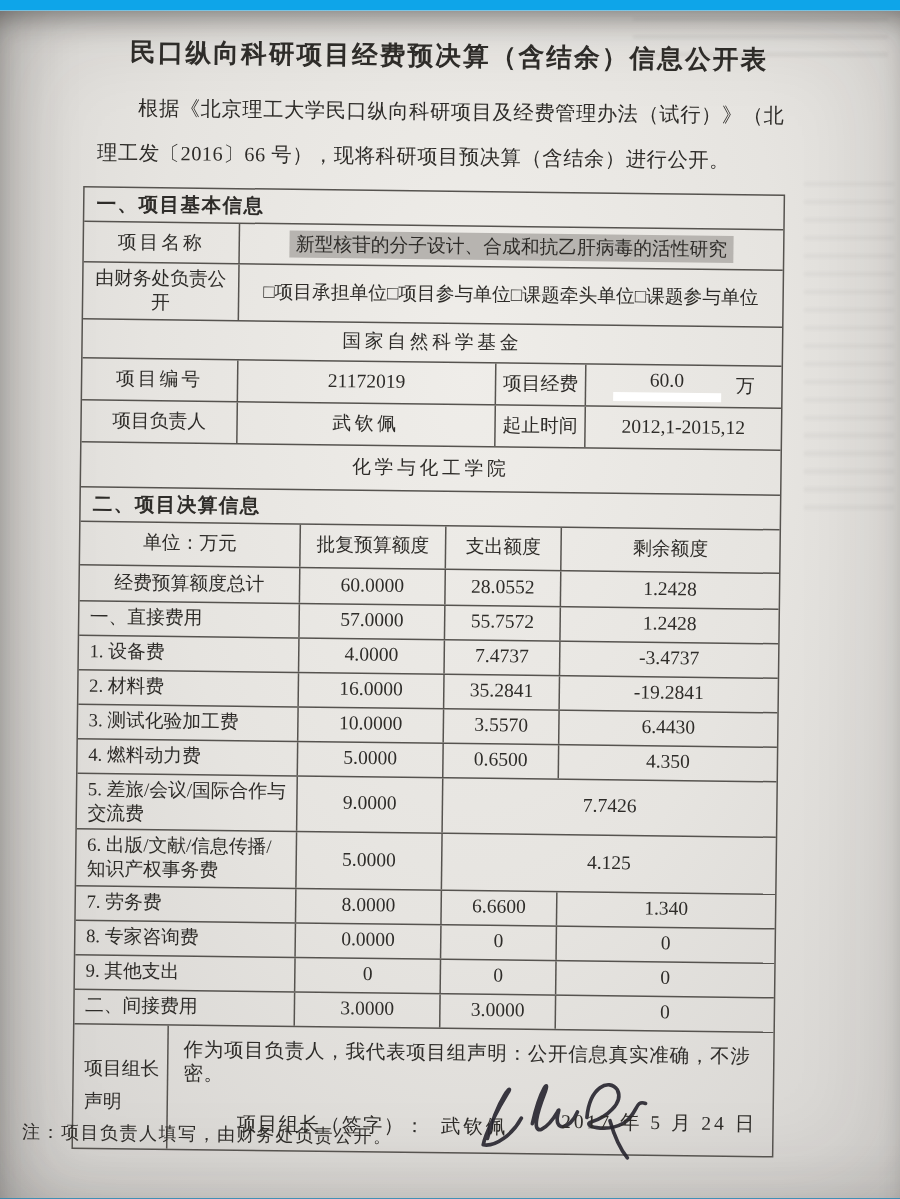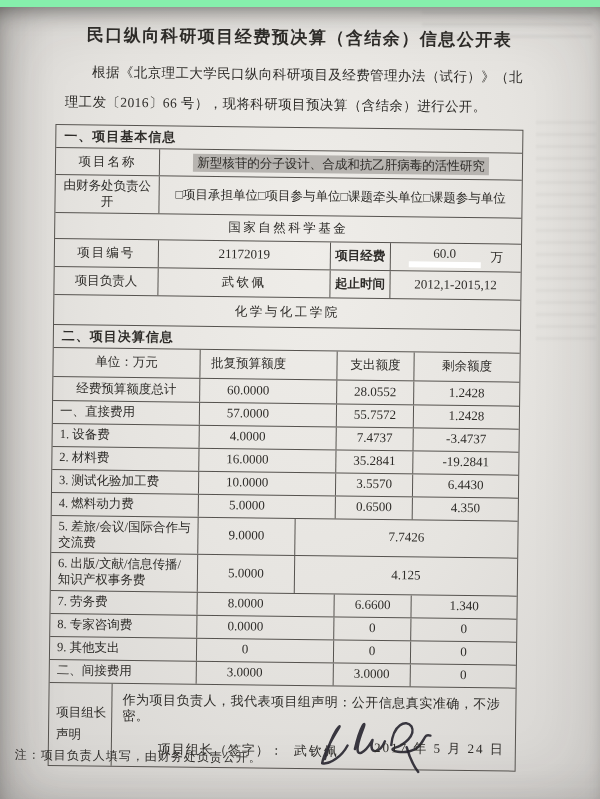--- a/index.html
+++ b/index.html
@@ -9,7 +9,7 @@
   *{margin:0;padding:0;box-sizing:border-box;}
   html,body{width:600px;height:799px;overflow:hidden;}
   body{font-family:"Liberation Serif","DejaVu Serif",serif;color:var(--ink);background:#6b6967;}
-  .photo{position:relative;width:600px;height:799px;background:#86efac;overflow:hidden;}
+  .photo{position:relative;width:600px;height:799px;background:#0ea5e9;overflow:hidden;}
   .paper{
     position:absolute;left:0;top:7px;width:600px;height:792px;
     background:radial-gradient(ellipse at 52% 30%, var(--paper-light) 0%, #e6e4e0 48%, var(--paper-dark) 100%);

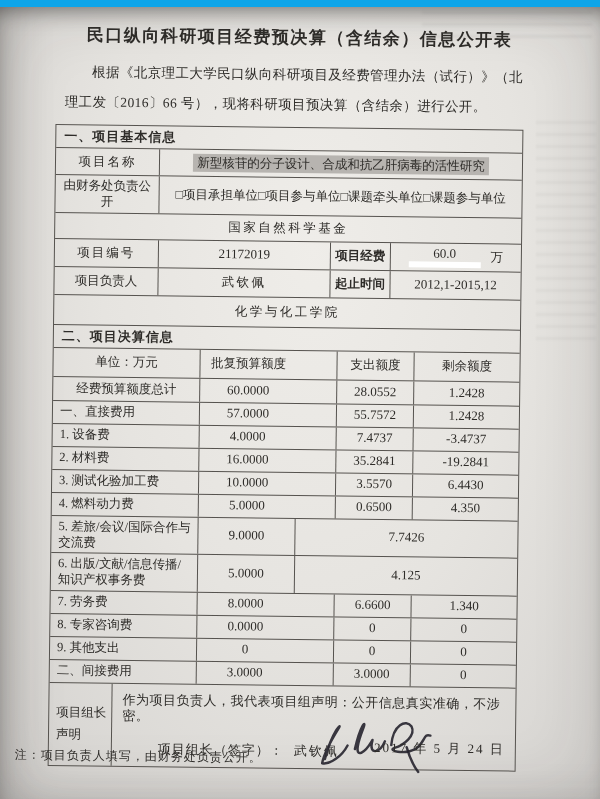--- a/index.html
+++ b/index.html
@@ -42,7 +42,7 @@
   .c-lab{flex:0 0 103px;}
   .c-val{flex:1 1 auto;}
   .c-v2{flex:0 0 172px;}
-  .c-l2{flex:0 0 60px;padding-left:2px;padding-right:2px;font-weight:bold;}
+  .c-l2{flex:0 0 60px;padding-left:2px;padding-right:2px;}
   .r-name{min-height:27px;}
   .r-role{min-height:31px;}
   .r-plan{min-height:26px;}

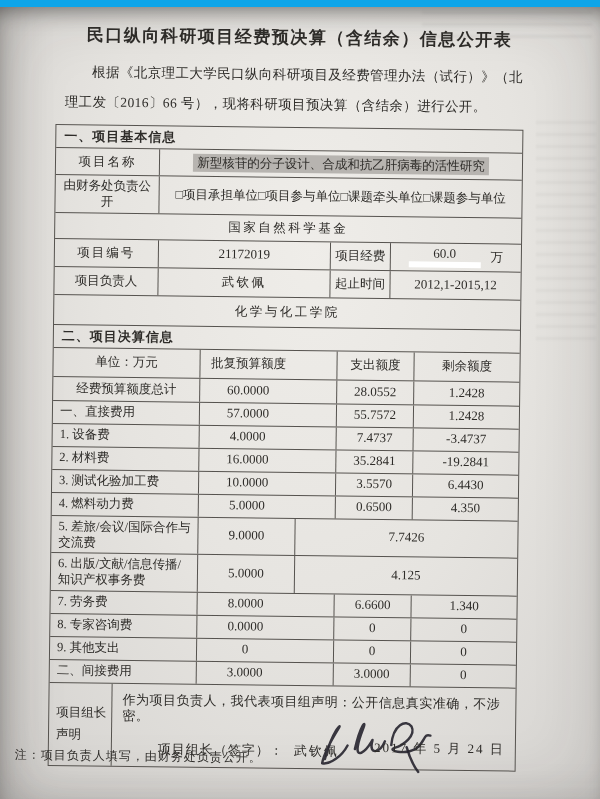--- a/index.html
+++ b/index.html
@@ -56,7 +56,7 @@
   
   .b-lab{flex:0 0 146px;}
   .b-c2{flex:0 0 97px;}
-  .b-c3{flex:0 0 77px;margin-left:40px;}
+  .b-c3{flex:0 0 77px;}
   .b-c4{flex:1 1 auto;}
   .b-head{min-height:29px;font-size:12.5px;}
   .num{font-size:13px;font-family:"Liberation Serif",serif;}

